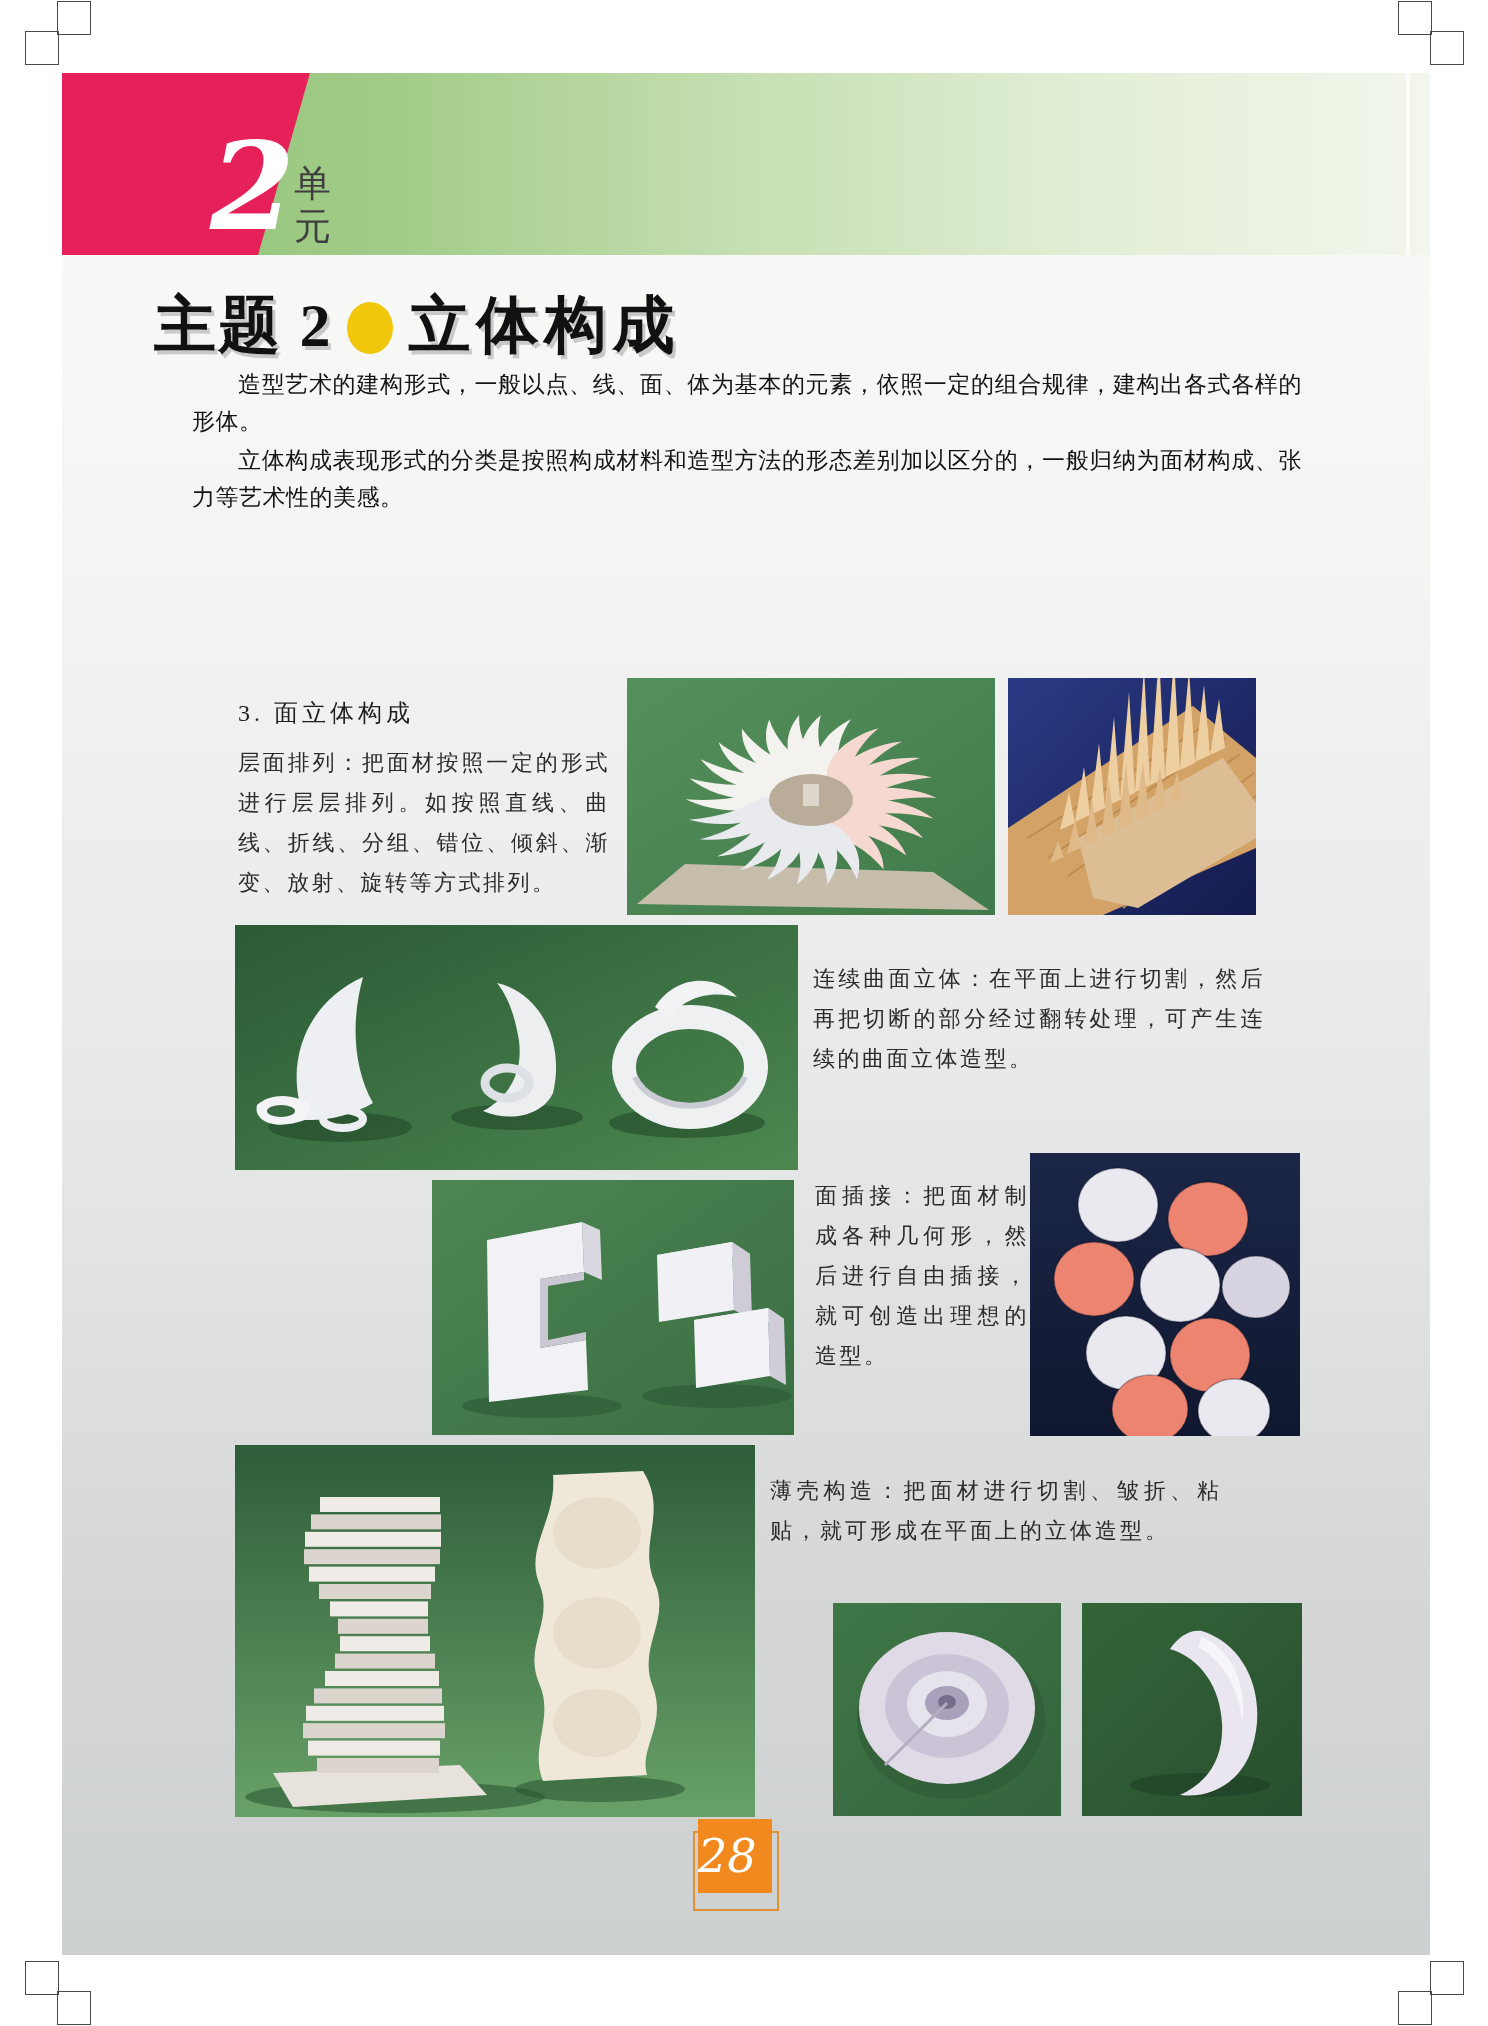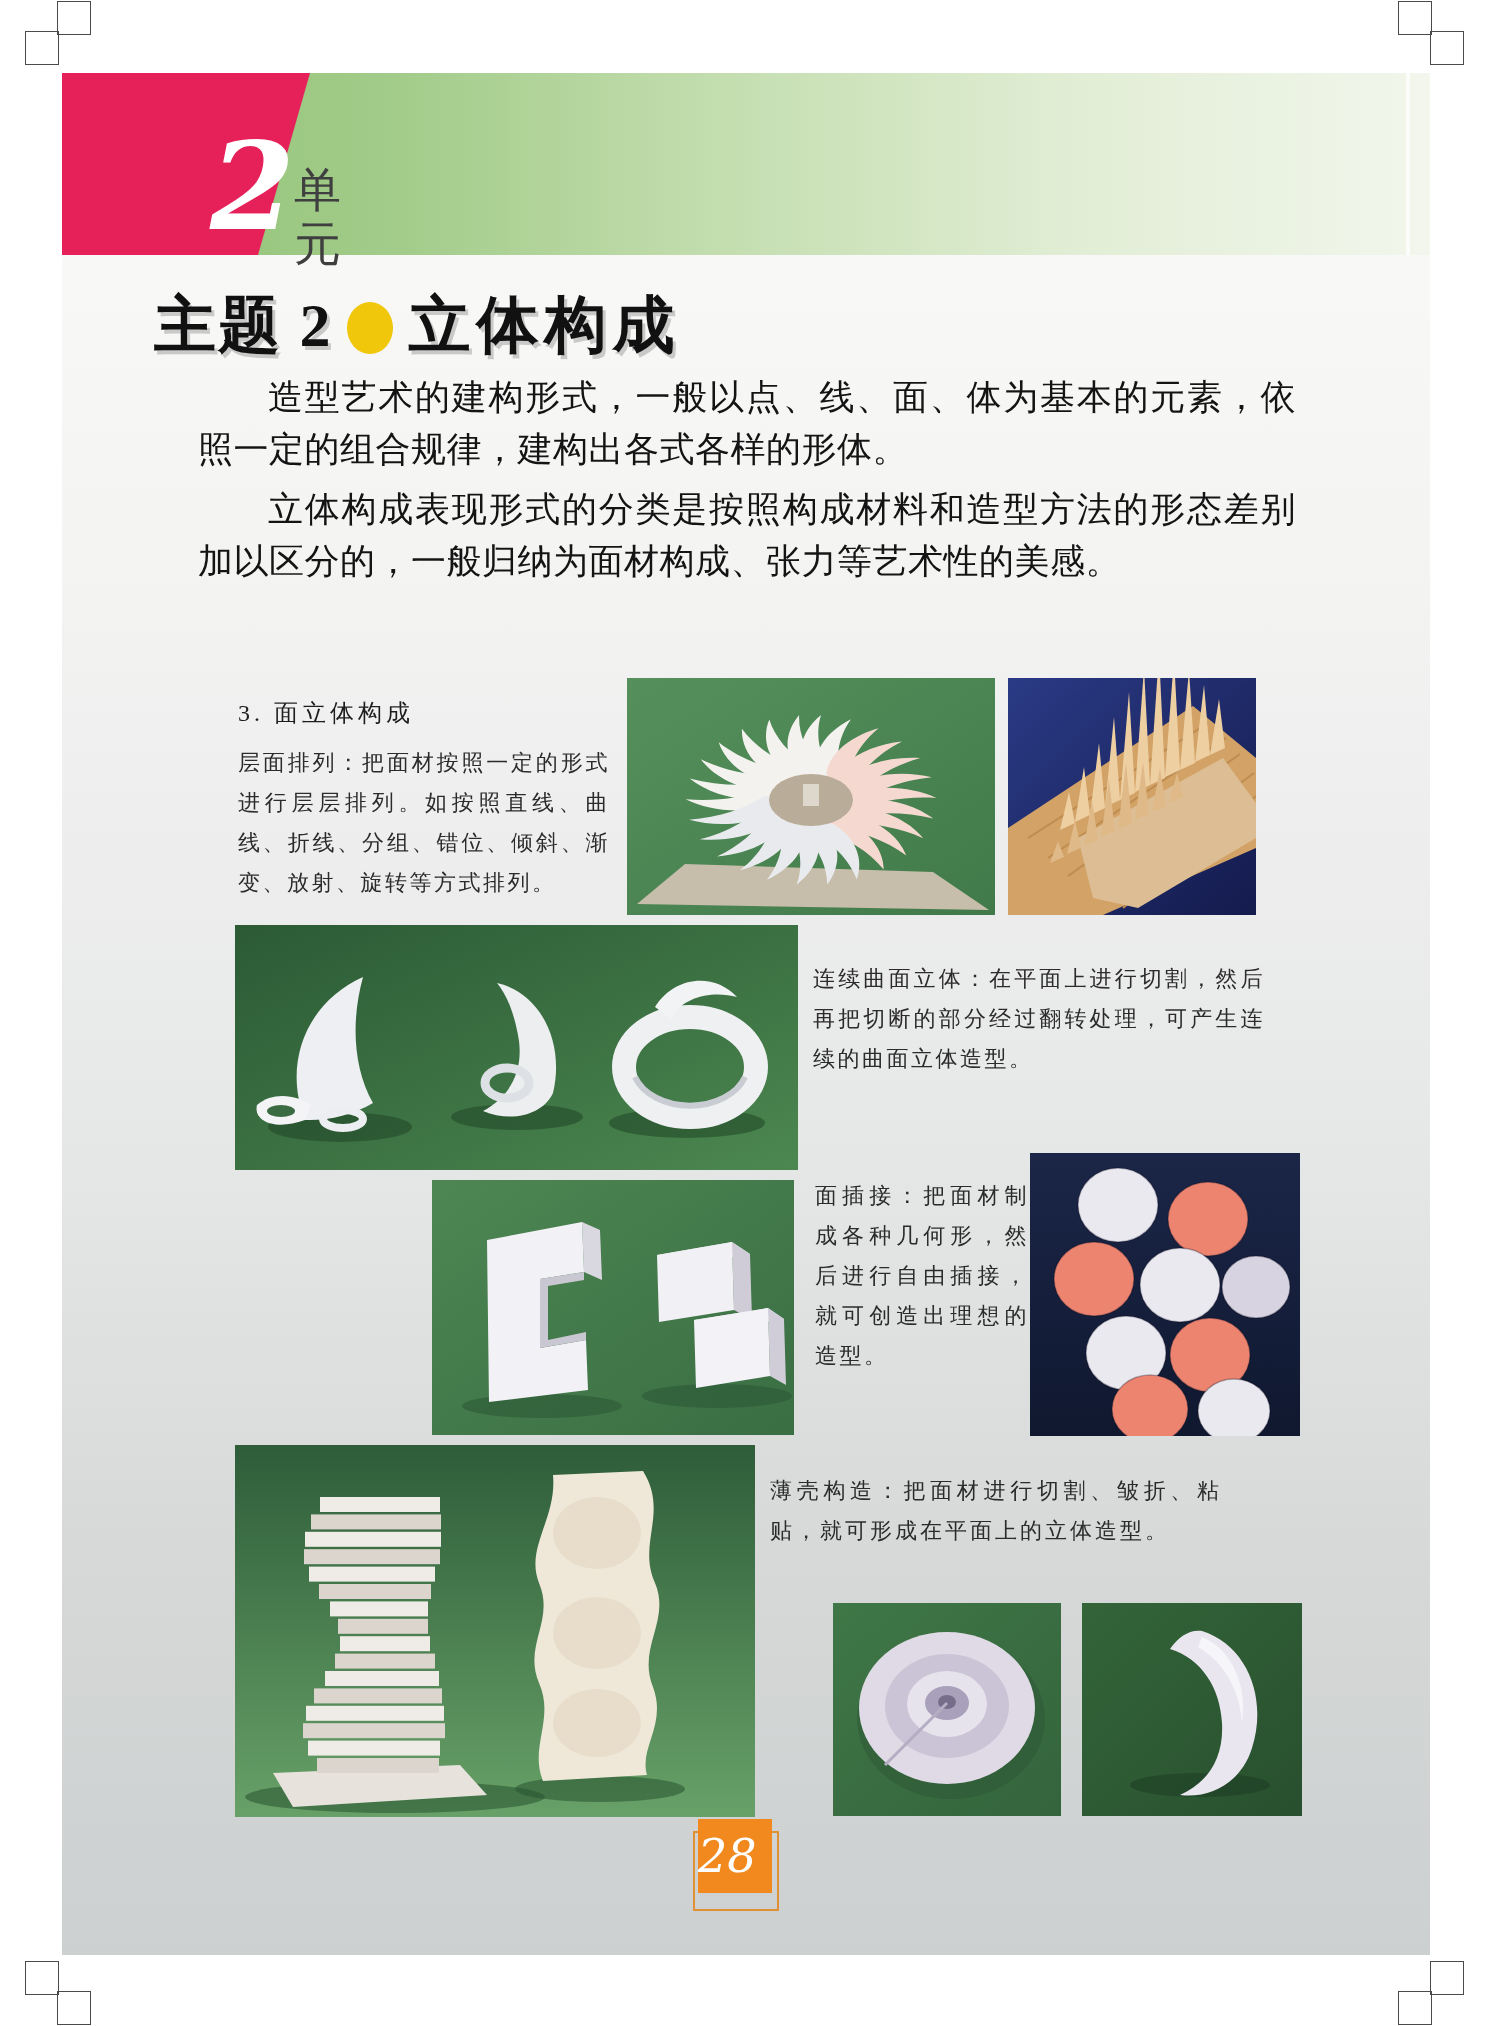--- a/index.html
+++ b/index.html
@@ -20,7 +20,7 @@
   .unit-number{position:absolute;left:148px;top:52px;font-family:"DejaVu Serif","Liberation Serif",serif;
         font-style:italic;font-weight:bold;font-size:122px;line-height:1;color:#ffffff;}
   .unit-label{position:absolute;left:232px;top:90px;width:40px;font-family:"DejaVu Sans","Liberation Sans",sans-serif;
-        font-size:47px;line-height:1.15;color:#3f3f3f;word-break:break-all;}
+        font-size:37px;line-height:1.15;color:#3f3f3f;word-break:break-all;}
   
   .title-row{position:absolute;left:92px;top:210px;display:flex;align-items:center;}
   .title-prefix,.title-name{font-size:62px;font-weight:bold;color:#111;letter-spacing:2px;

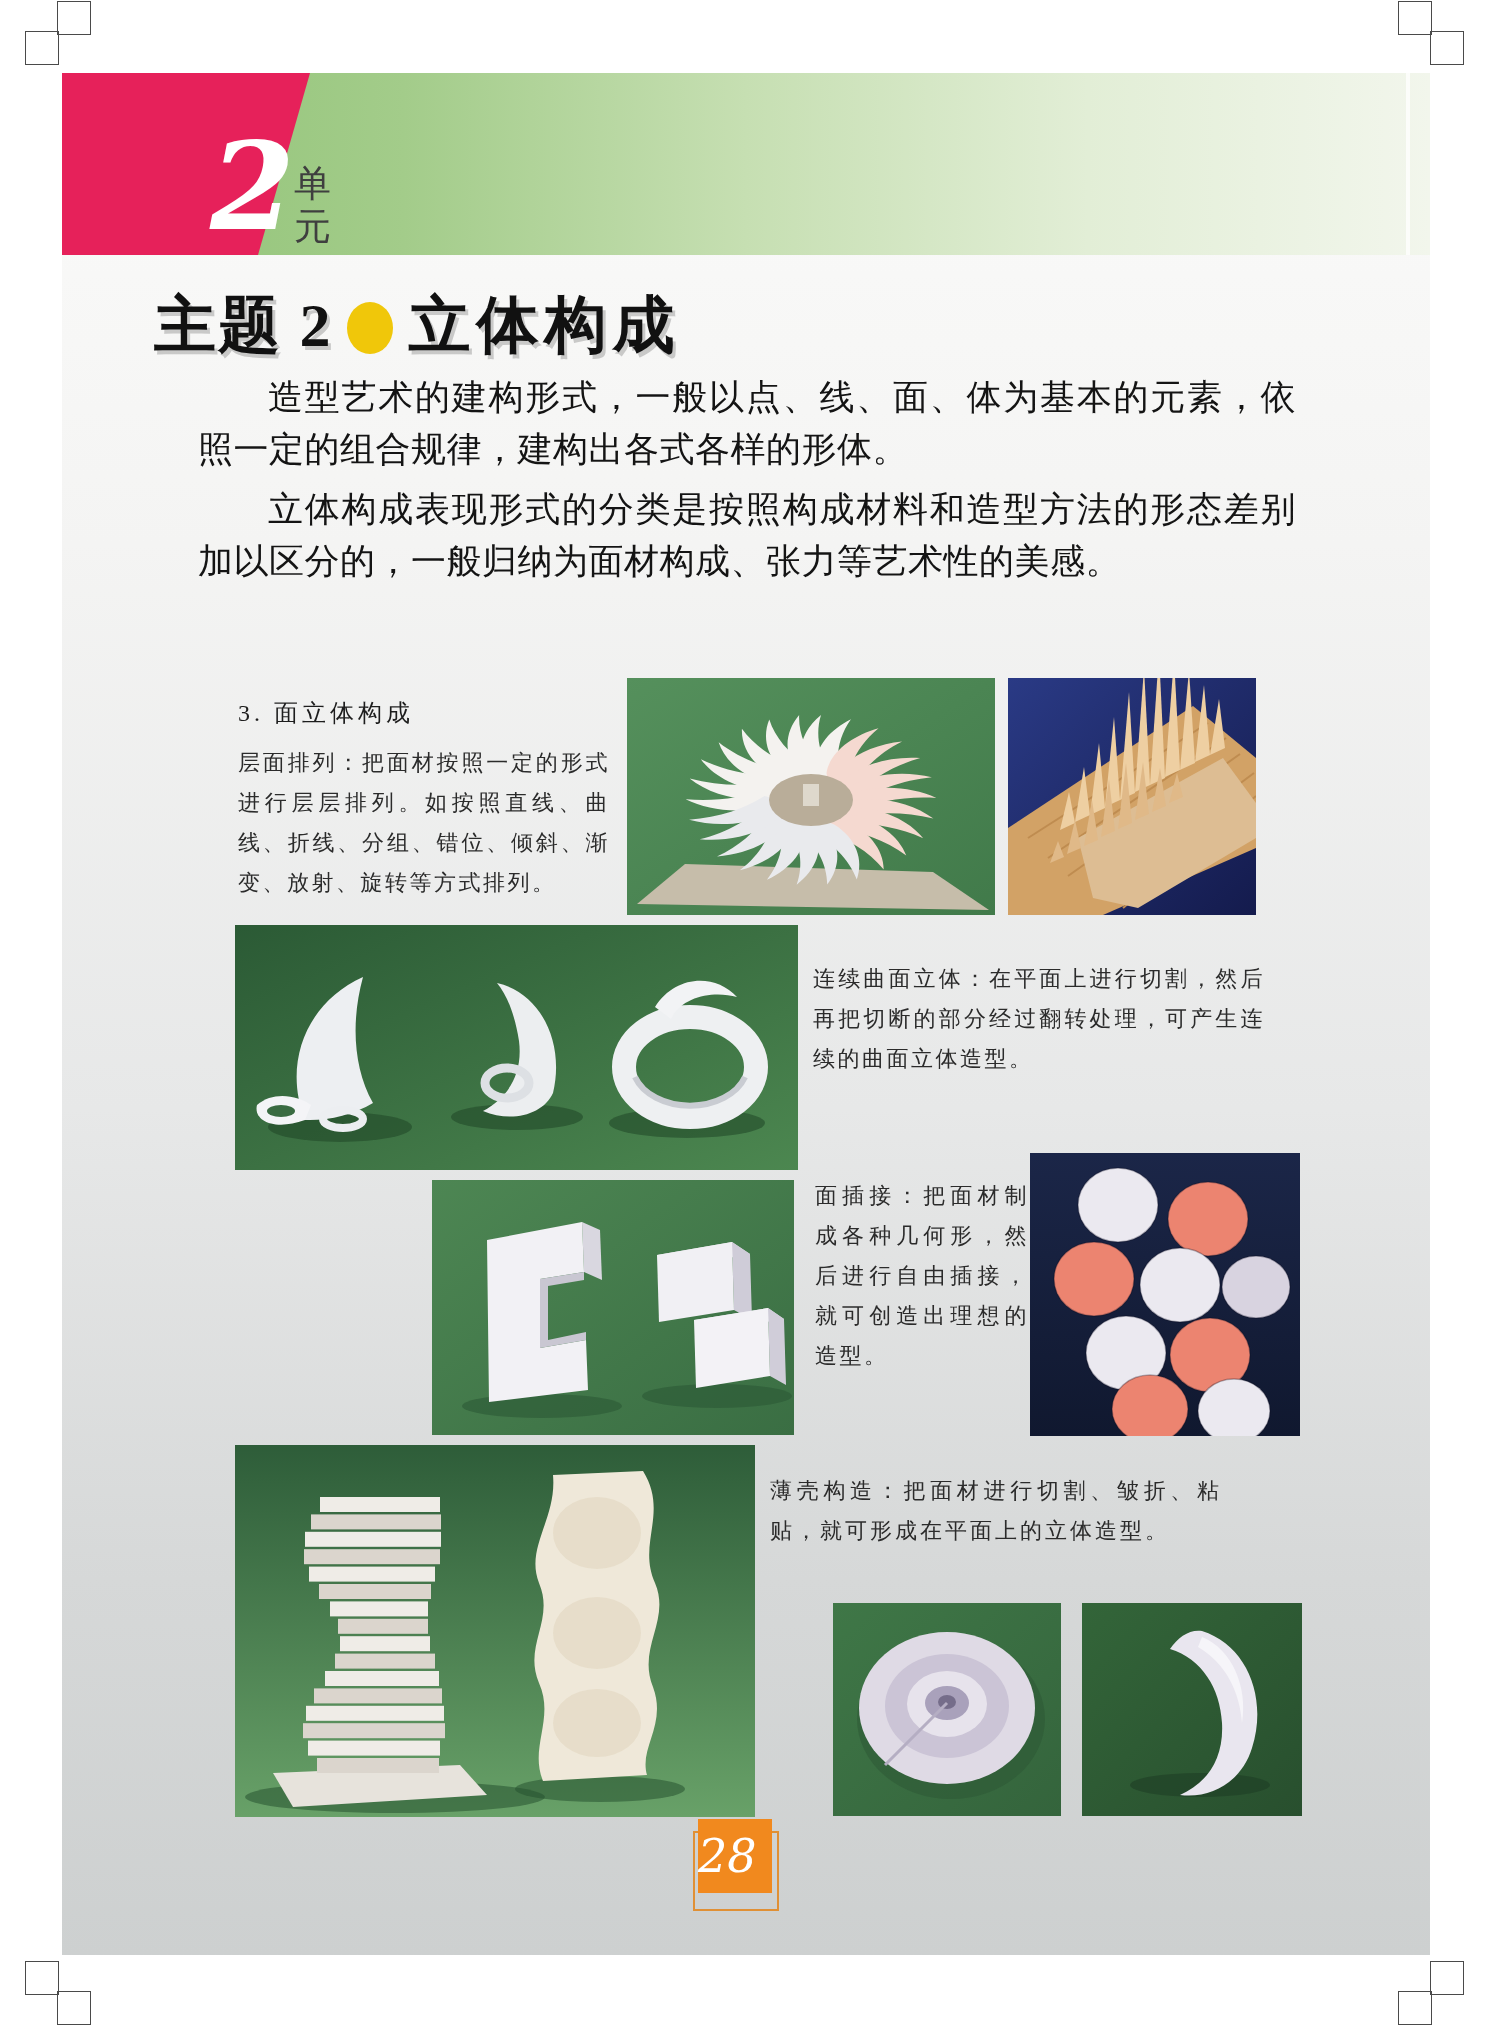--- a/index.html
+++ b/index.html
@@ -29,7 +29,7 @@
   .title-dot{width:46px;height:52px;border-radius:50%;background:#f0c70a;margin:6px 16px 0 14px;}
   
   .intro{position:absolute;left:128px;top:291px;width:1114px;}
-  .intro p{margin:8px;font-size:35px;line-height:52px;color:#141414;text-align:justify;
+  .intro p{margin:2px;font-size:23px;line-height:37px;color:#141414;text-align:justify;
         text-indent:2em;letter-spacing:.5px;}
   
   .sec-heading{position:absolute;left:176px;top:624px;font-size:24px;letter-spacing:4px;color:#1d1d1d;}

